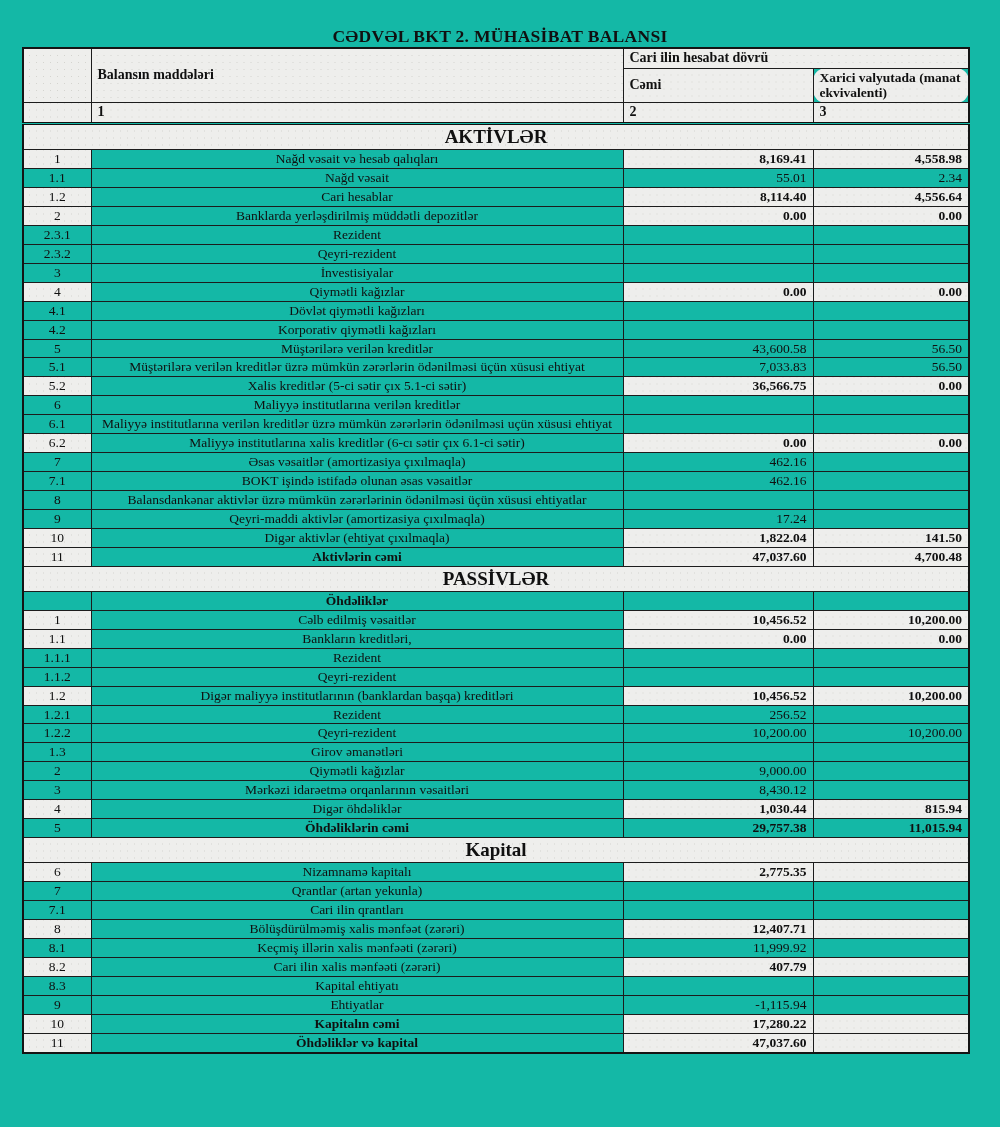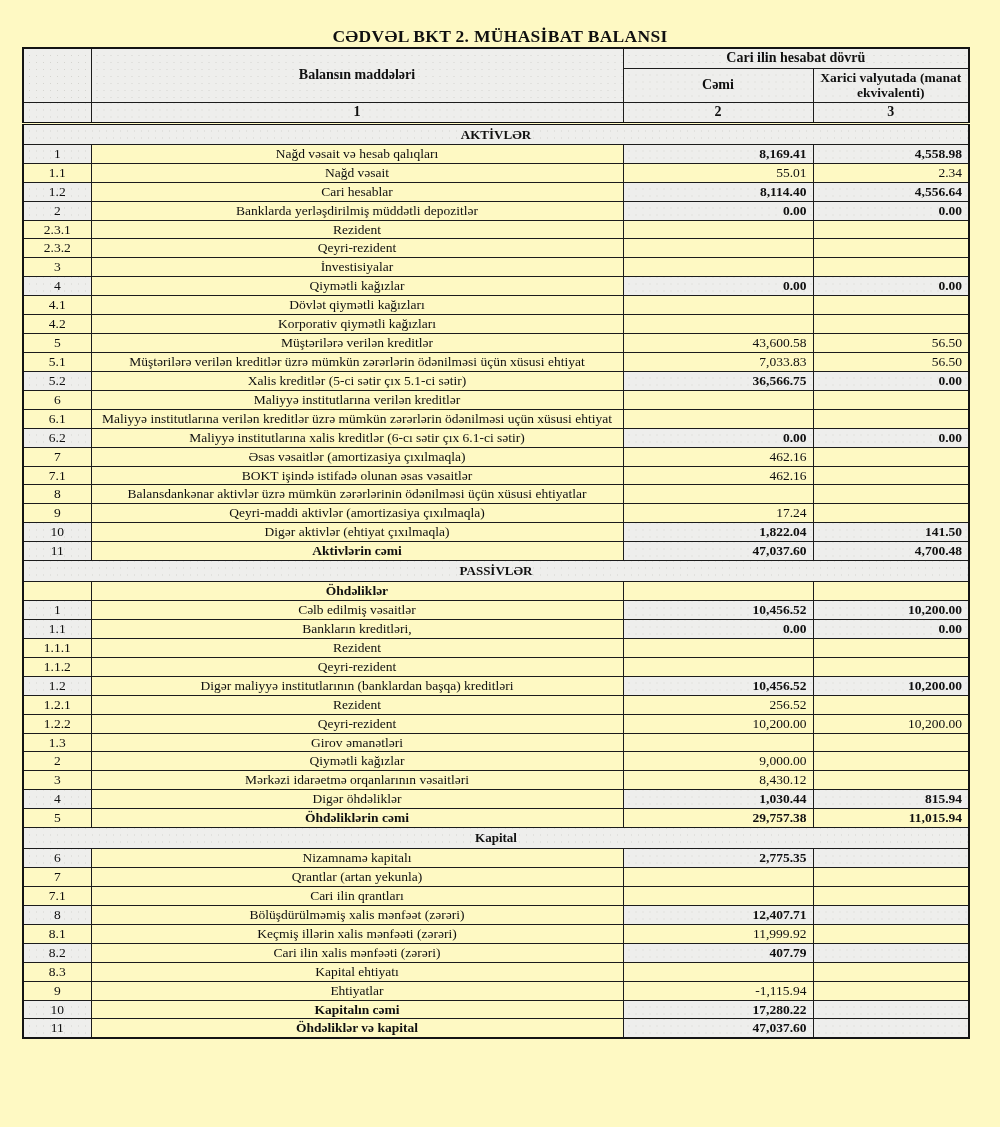--- a/index.html
+++ b/index.html
@@ -9,7 +9,7 @@
     width: 1000px;
     height: 1127px;
     margin: 0 auto;
-    background: #fef9c3;
+    background: #14b8a6;
     font-family: "Liberation Serif", "DejaVu Serif", serif;
     color: #101010;
     overflow: hidden;

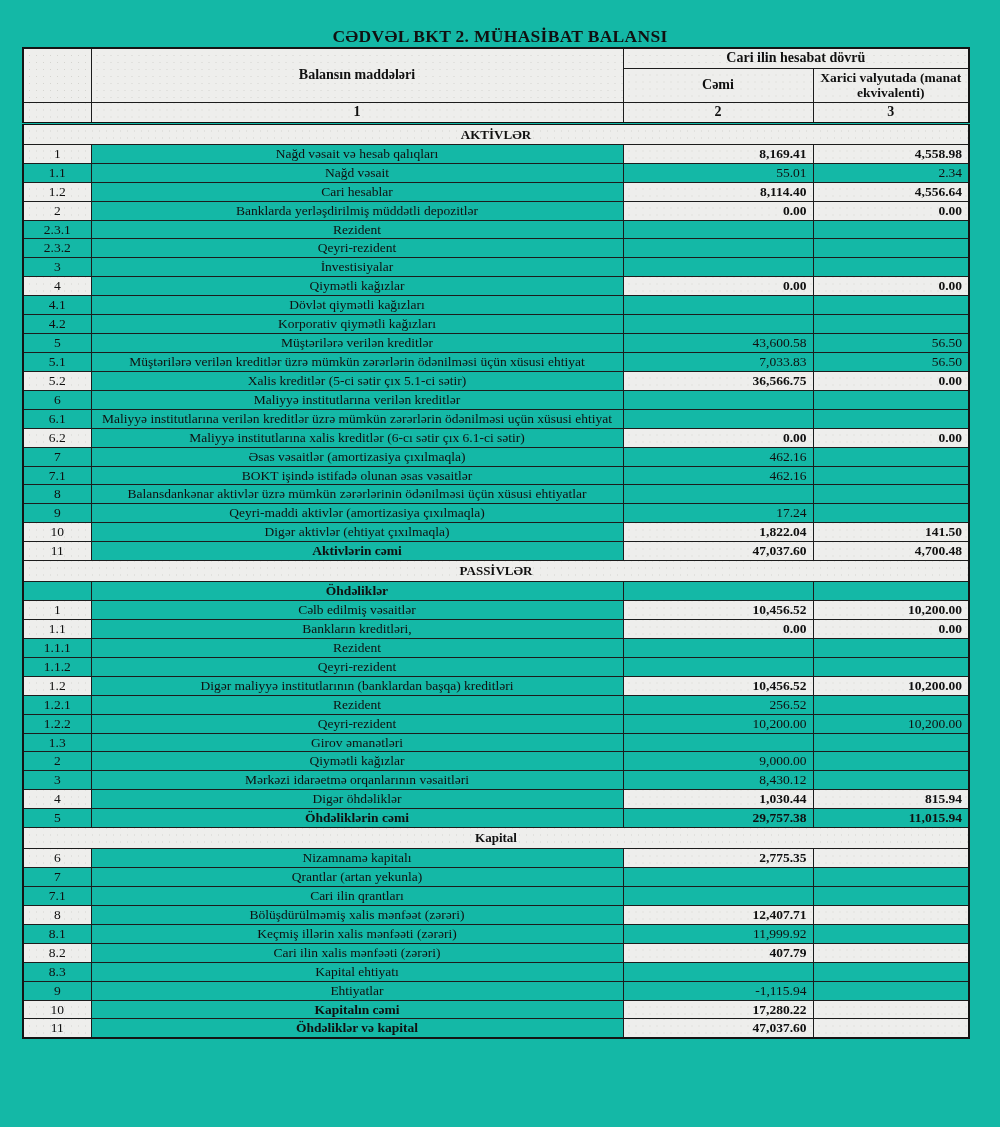--- a/index.html
+++ b/index.html
@@ -49,7 +49,7 @@
     vertical-align: middle;
     overflow: hidden;
   }
-  thead th { font-weight: bold; text-align: center; font-size: 14px; }
+  thead th { font-weight: bold; text-align: left; font-size: 14px; }
   thead .head-foreign { font-size: 13.5px; }
   thead tr.nums th {
     border-bottom: 3px double #111;

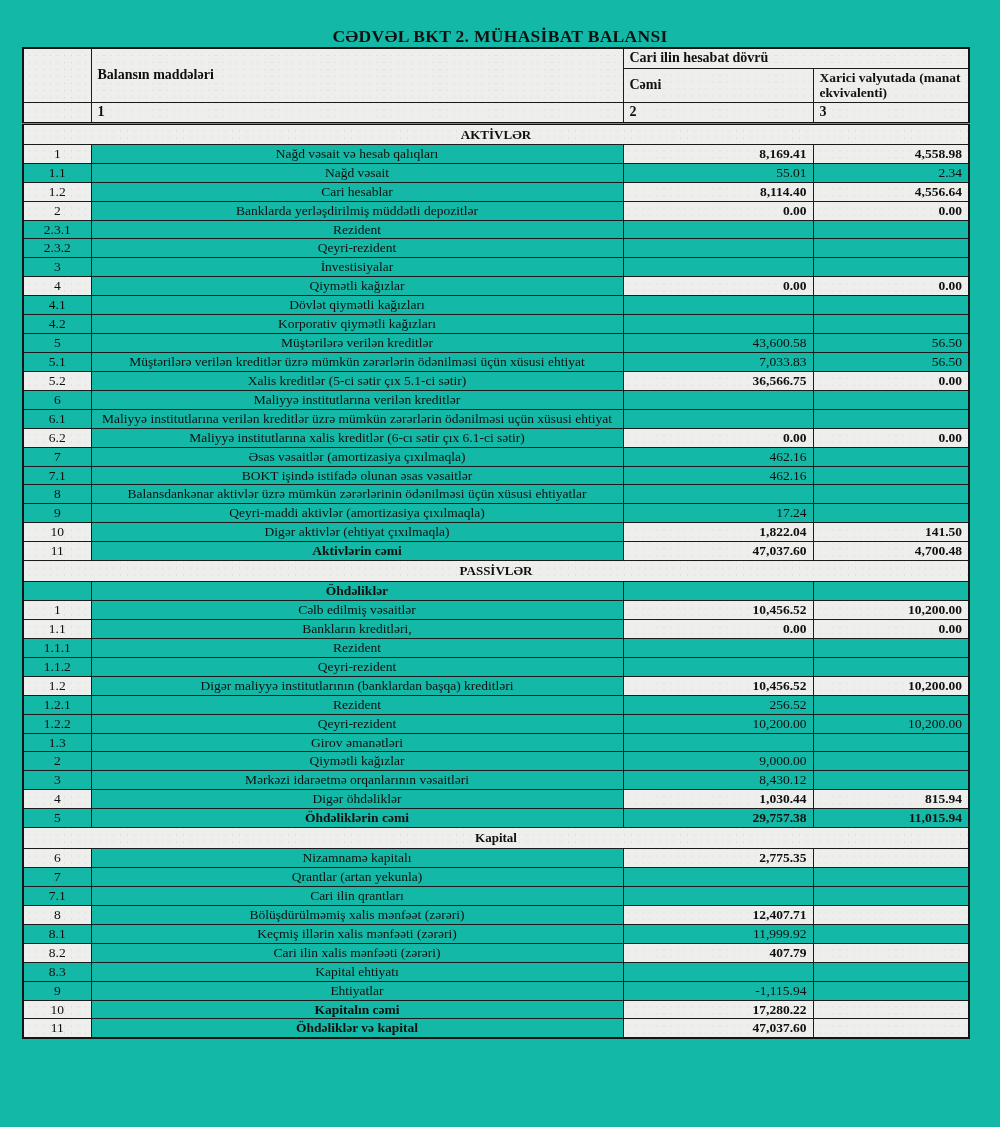--- a/index.html
+++ b/index.html
@@ -50,7 +50,7 @@
     overflow: hidden;
   }
   thead th { font-weight: bold; text-align: left; font-size: 14px; }
-  thead .head-foreign { font-size: 13.5px; }
+  thead .head-foreign { font-size: 13.5px; border-radius: 13px; }
   thead tr.nums th {
     border-bottom: 3px double #111;
     height: 19px;

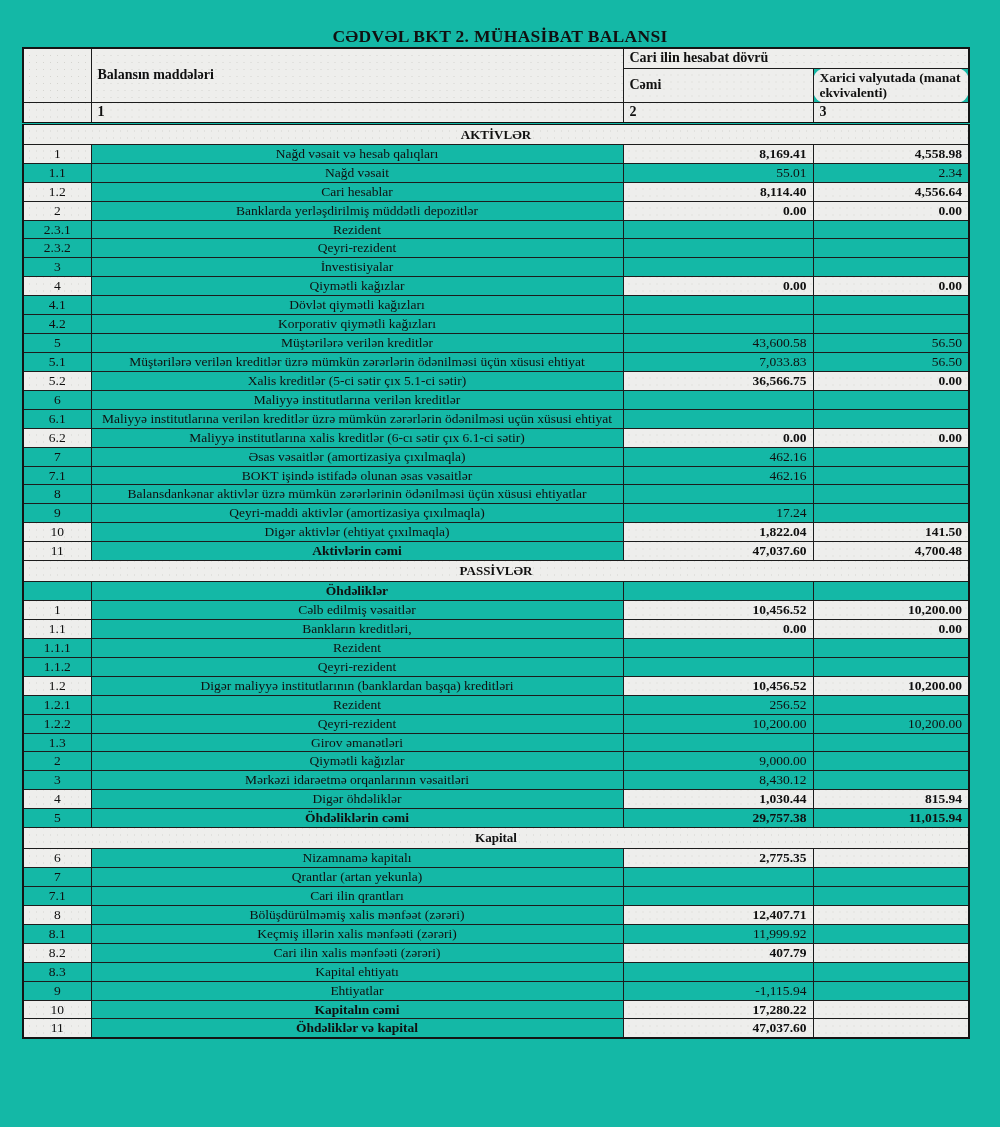--- a/index.html
+++ b/index.html
@@ -67,7 +67,7 @@
   td.section-cell {
     text-align: center;
     font-weight: bold;
-    font-size: 13px;
+    font-size: 19px;
     height: 21px;
     border-top: 2px solid #141414;
     border-bottom: 2px solid #141414;

